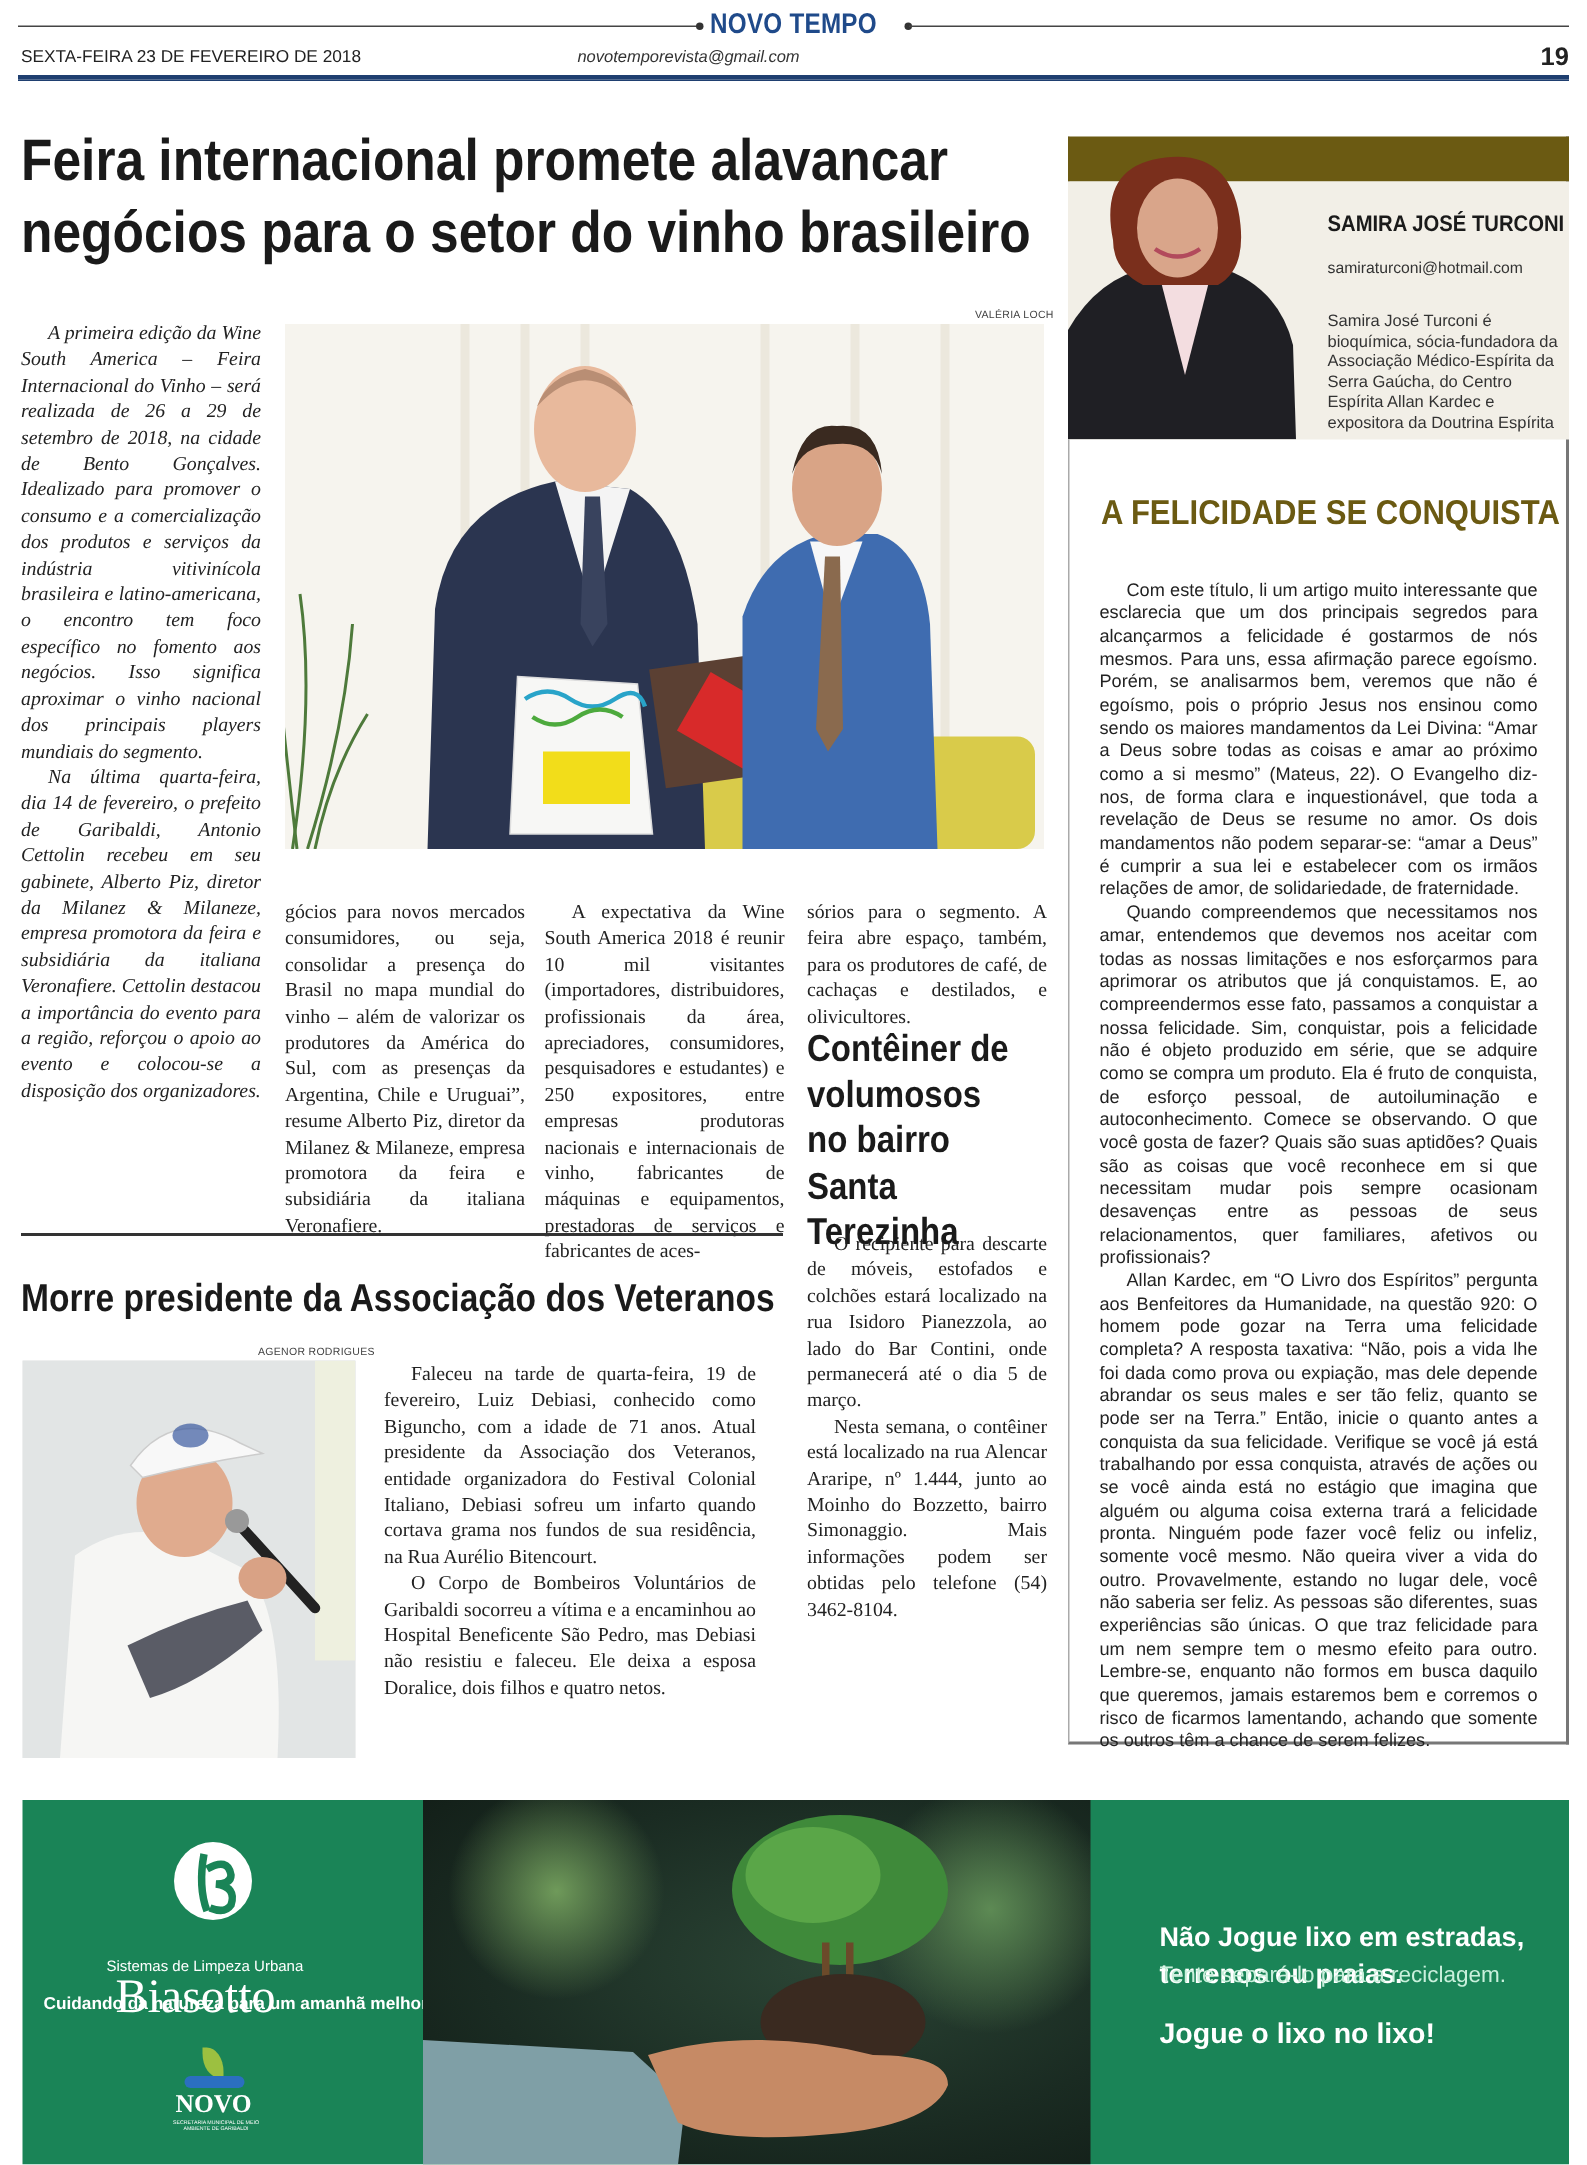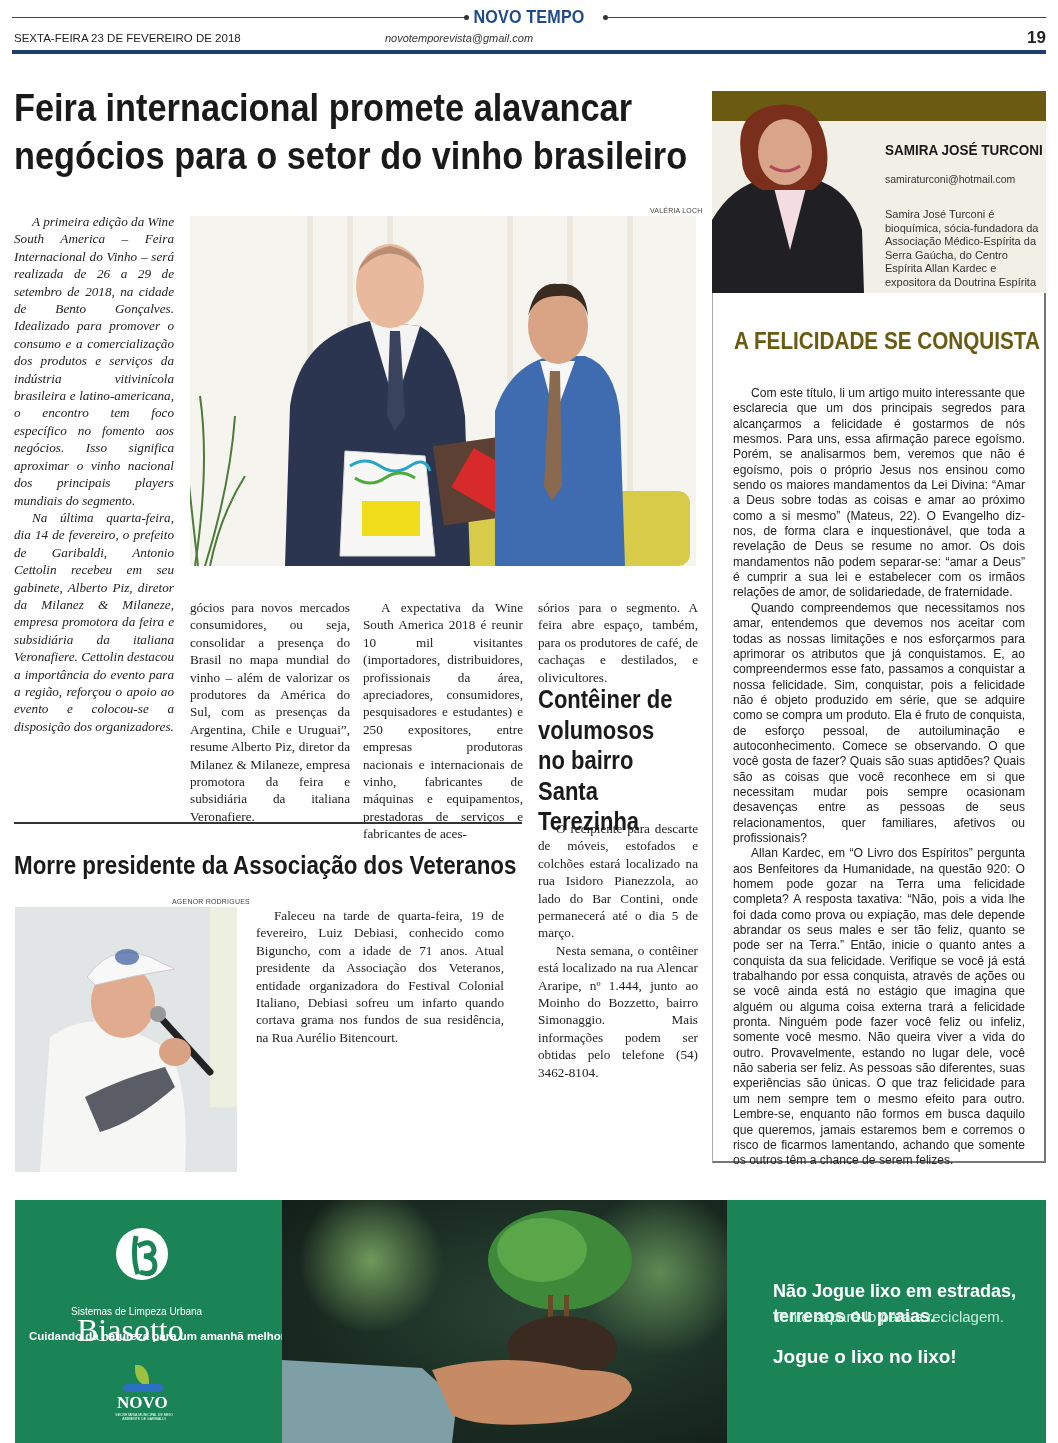--- a/index.html
+++ b/index.html
@@ -140,6 +140,7 @@
 </div>
 <div class="col body-serif" style="left:256px; top:907px; width:248px;">
   <p style="margin-bottom:0;">Faleceu na tarde de quarta-feira, 19 de fevereiro, Luiz Debiasi, conhecido como Biguncho, com a idade de 71 anos. Atual presidente da Associação dos Veteranos, entidade organizadora do Festival Colonial Italiano, Debiasi sofreu um infarto quando cortava grama nos fundos de sua residência, na Rua Aurélio Bitencourt.</p>
+  <p>O Corpo de Bombeiros Voluntários de Garibaldi socorreu a vítima e a encaminhou ao Hospital Beneficente São Pedro, mas Debiasi não resistiu e faleceu. Ele deixa a esposa Doralice, dois filhos e quatro netos.</p>
 </div>
 
 <div class="colbox"></div>

